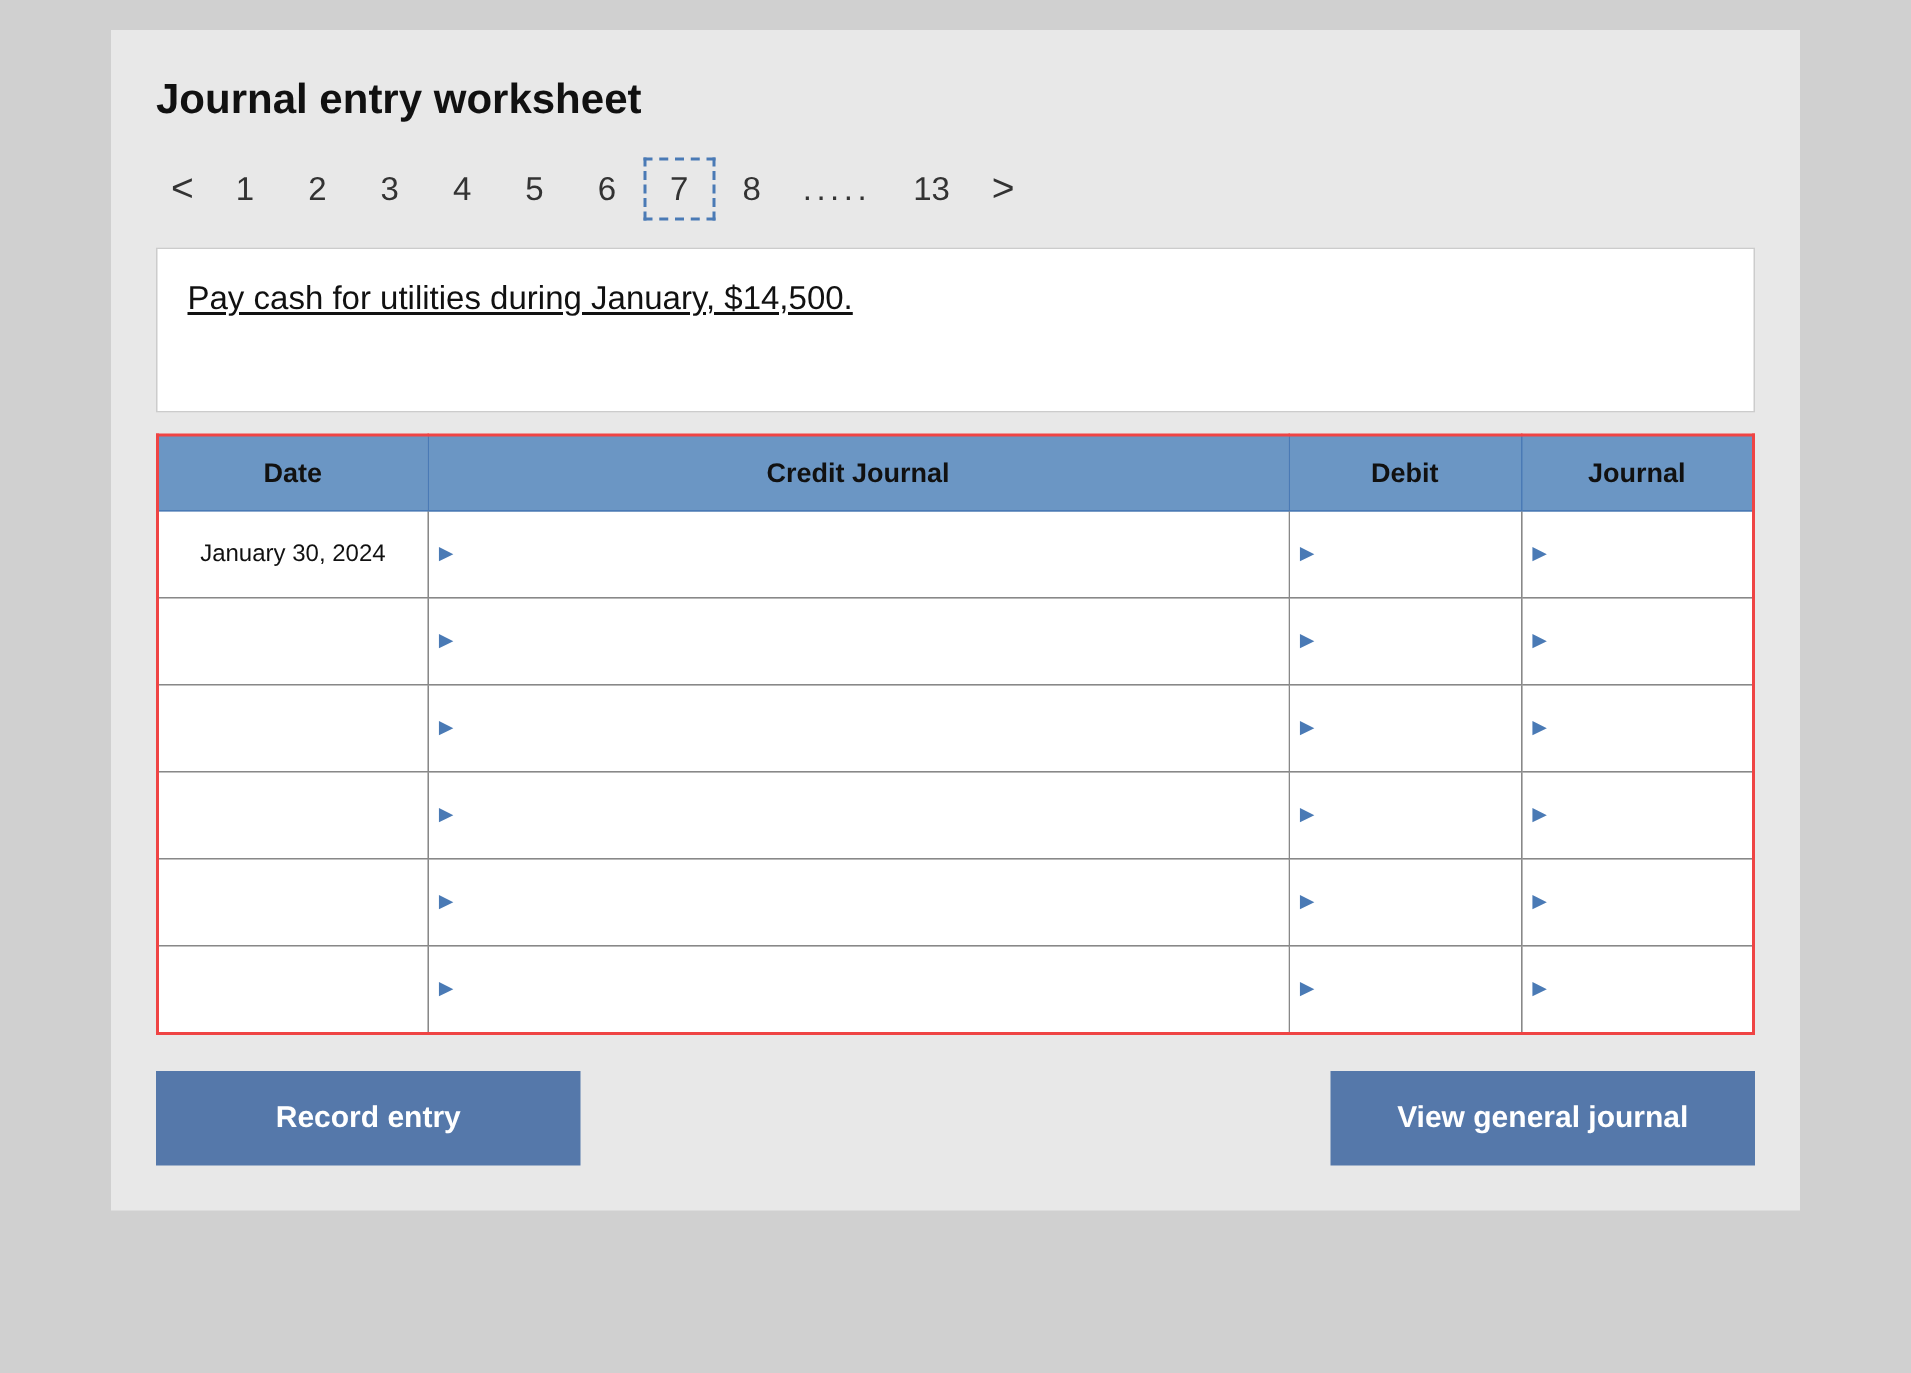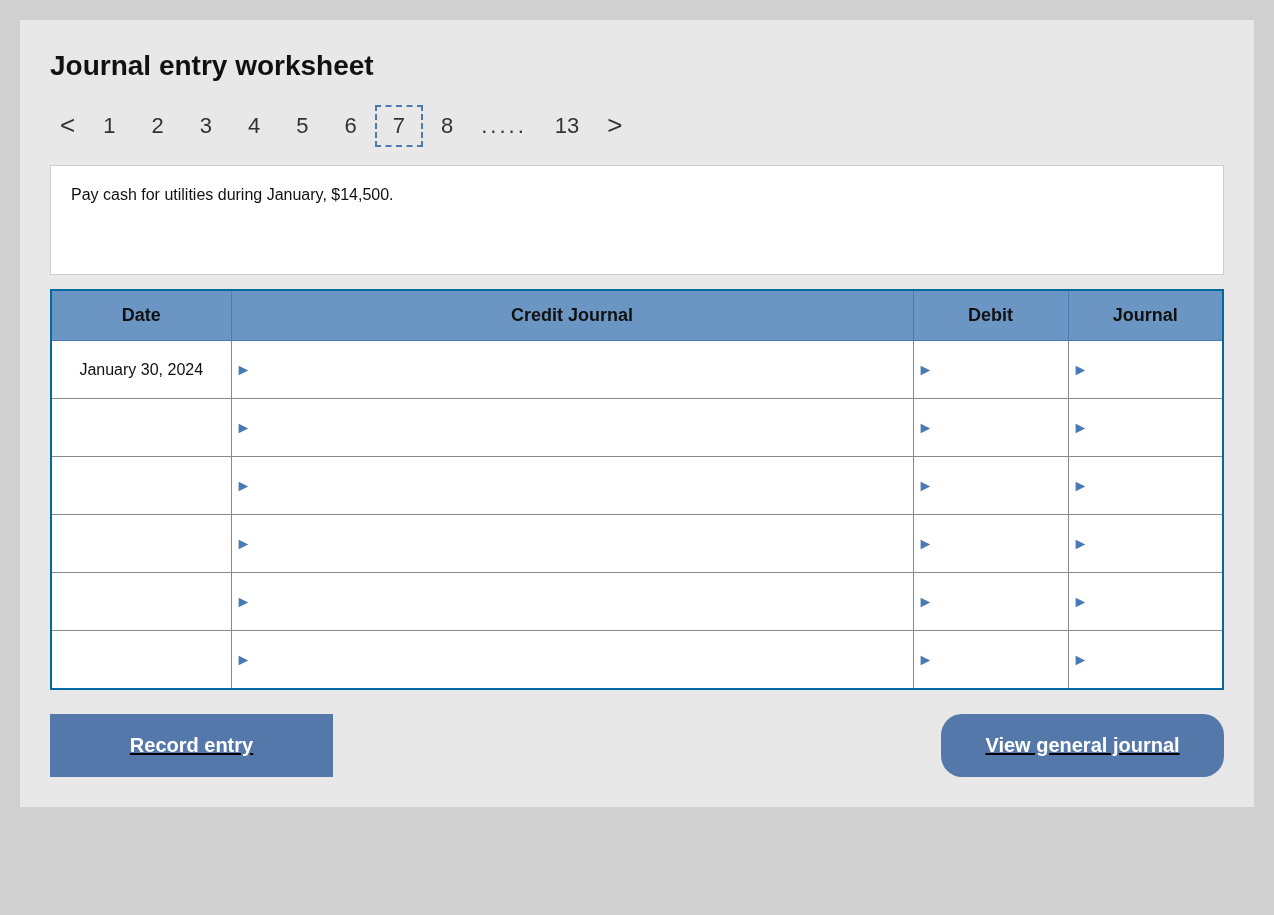--- a/index.html
+++ b/index.html
@@ -16,7 +16,7 @@
 
     .container {
       background: #e8e8e8;
-      width: 1234px;
+      width: 1126px;
       padding: 30px 30px 30px 30px;
     }
 

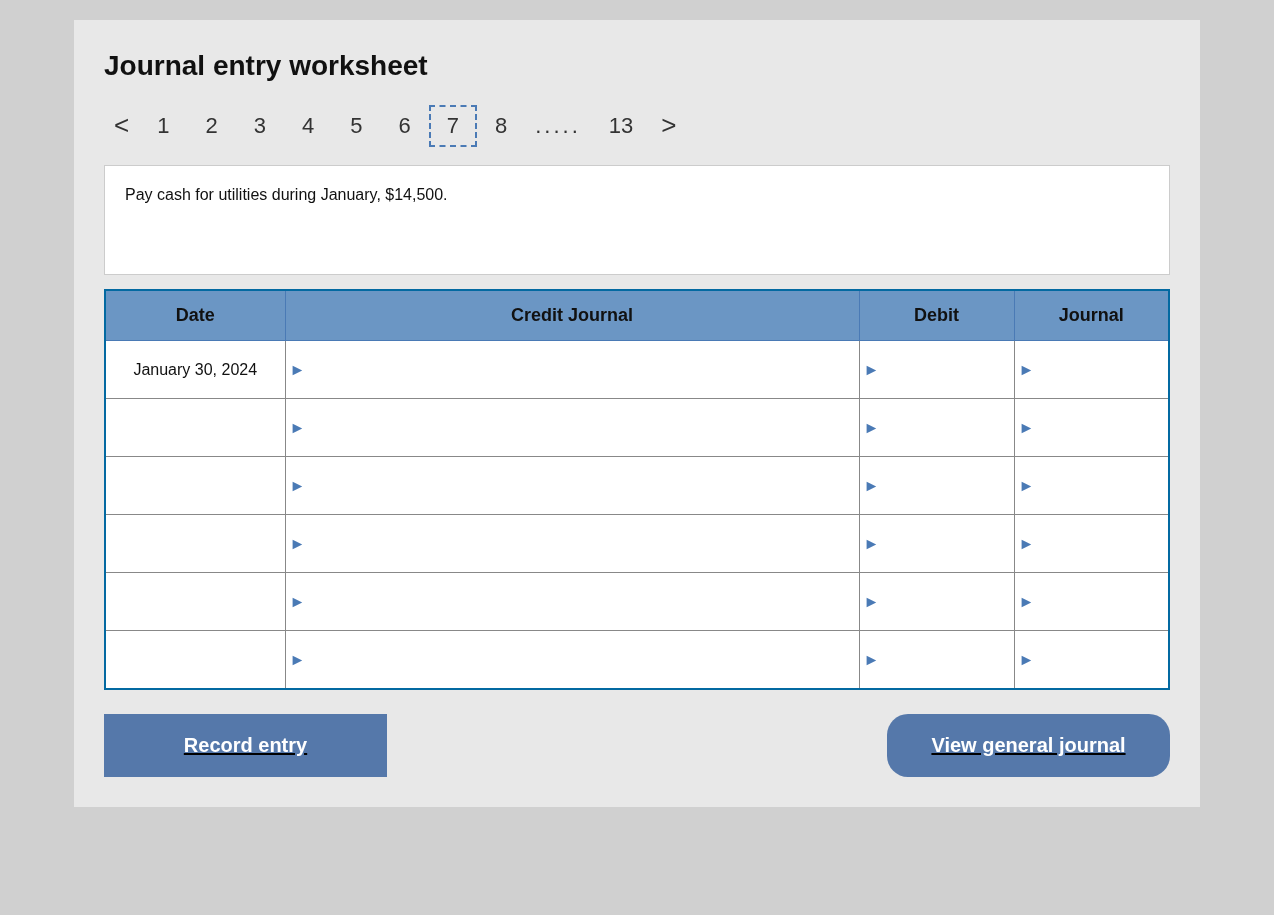--- a/index.html
+++ b/index.html
@@ -73,8 +73,9 @@
     }
 
     .description-text {
-      font-size: 16px;
+      font-size: 22px;
       color: #111;
+      text-decoration: underline;
     }
 
     

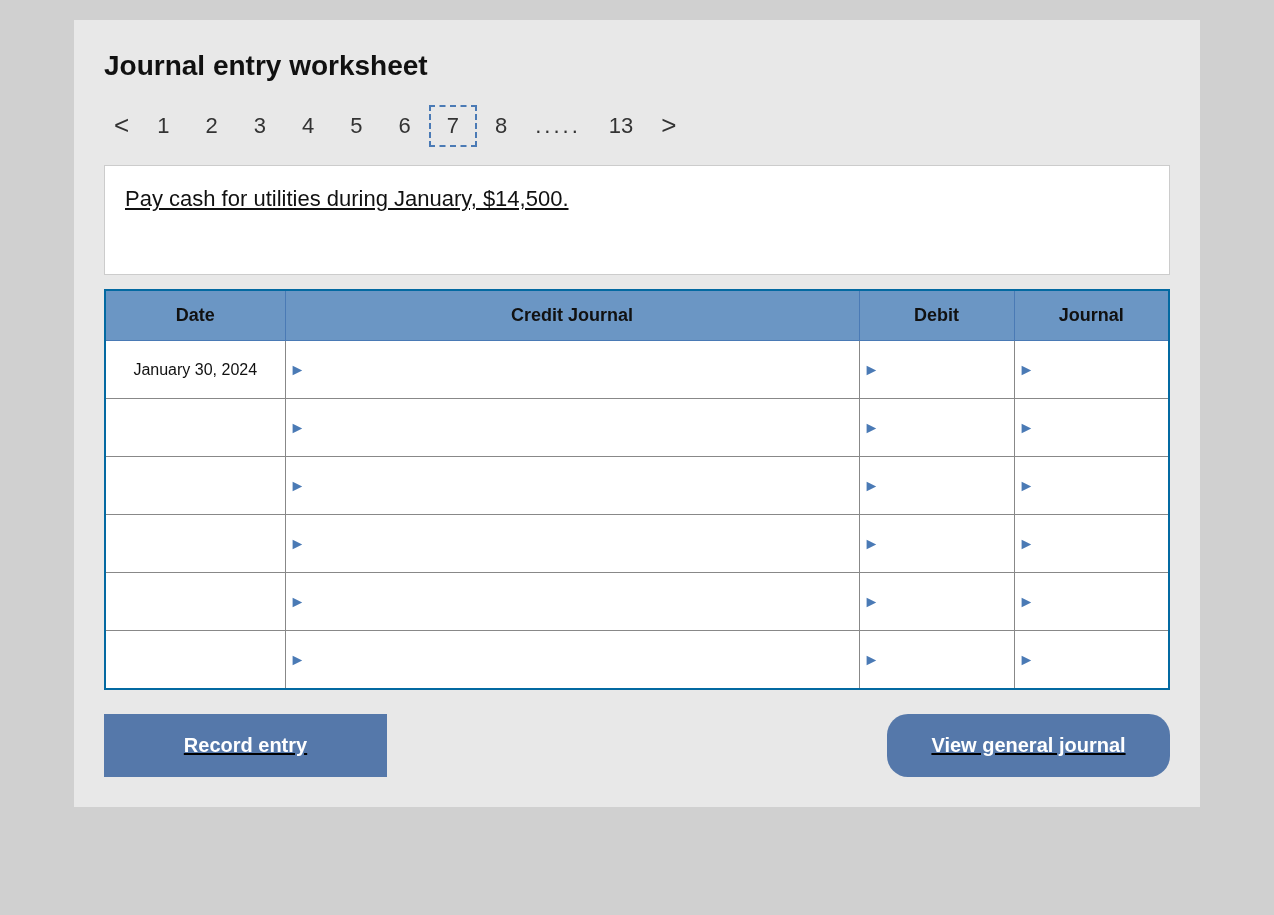--- a/index.html
+++ b/index.html
@@ -89,7 +89,7 @@
     .journal-table {
       width: 100%;
       border-collapse: collapse;
-      border: 2px solid #0369a1;
+      border: 2px solid #ef4444;
       margin-bottom: 24px;
     }
 

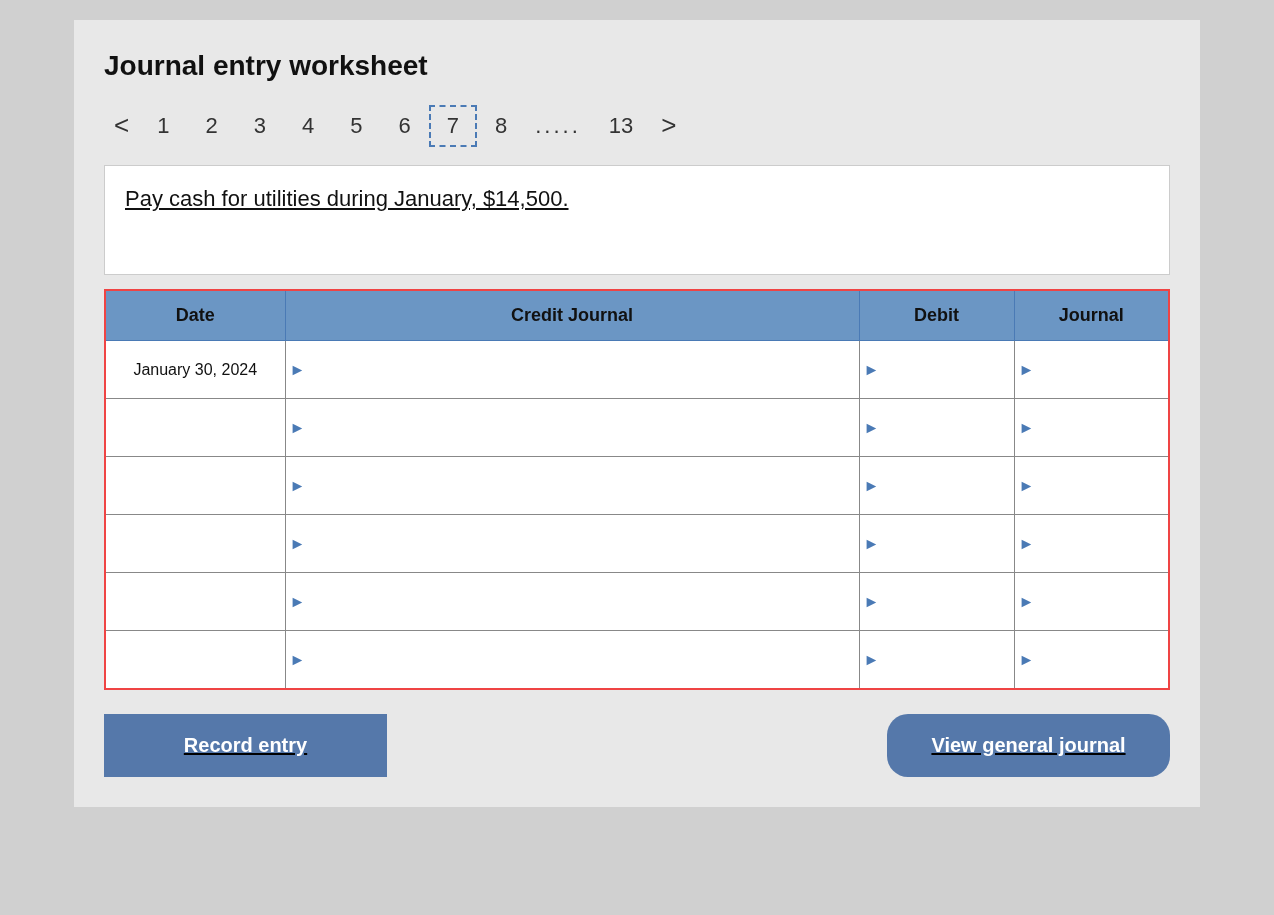--- a/index.html
+++ b/index.html
@@ -165,7 +165,6 @@
       display: flex;
       gap: 5px;
       align-items: flex-start;
-      text-decoration: underline;
     }
 
     .btn {

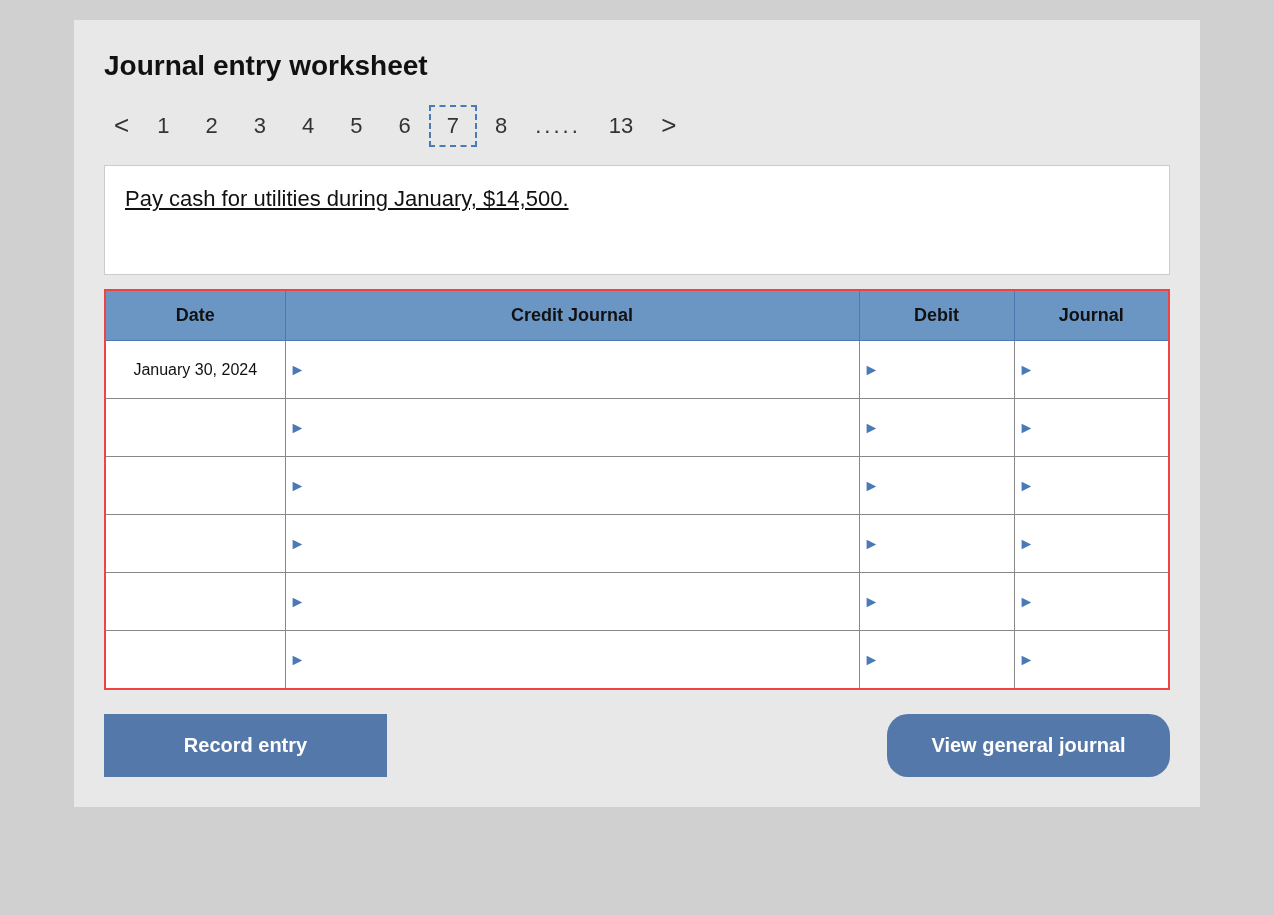--- a/index.html
+++ b/index.html
@@ -190,7 +190,6 @@
     .btn-view {
       min-width: 283px;
       margin-left: auto;
-      border-radius: 21px;
     }
   </style>
 </head>

